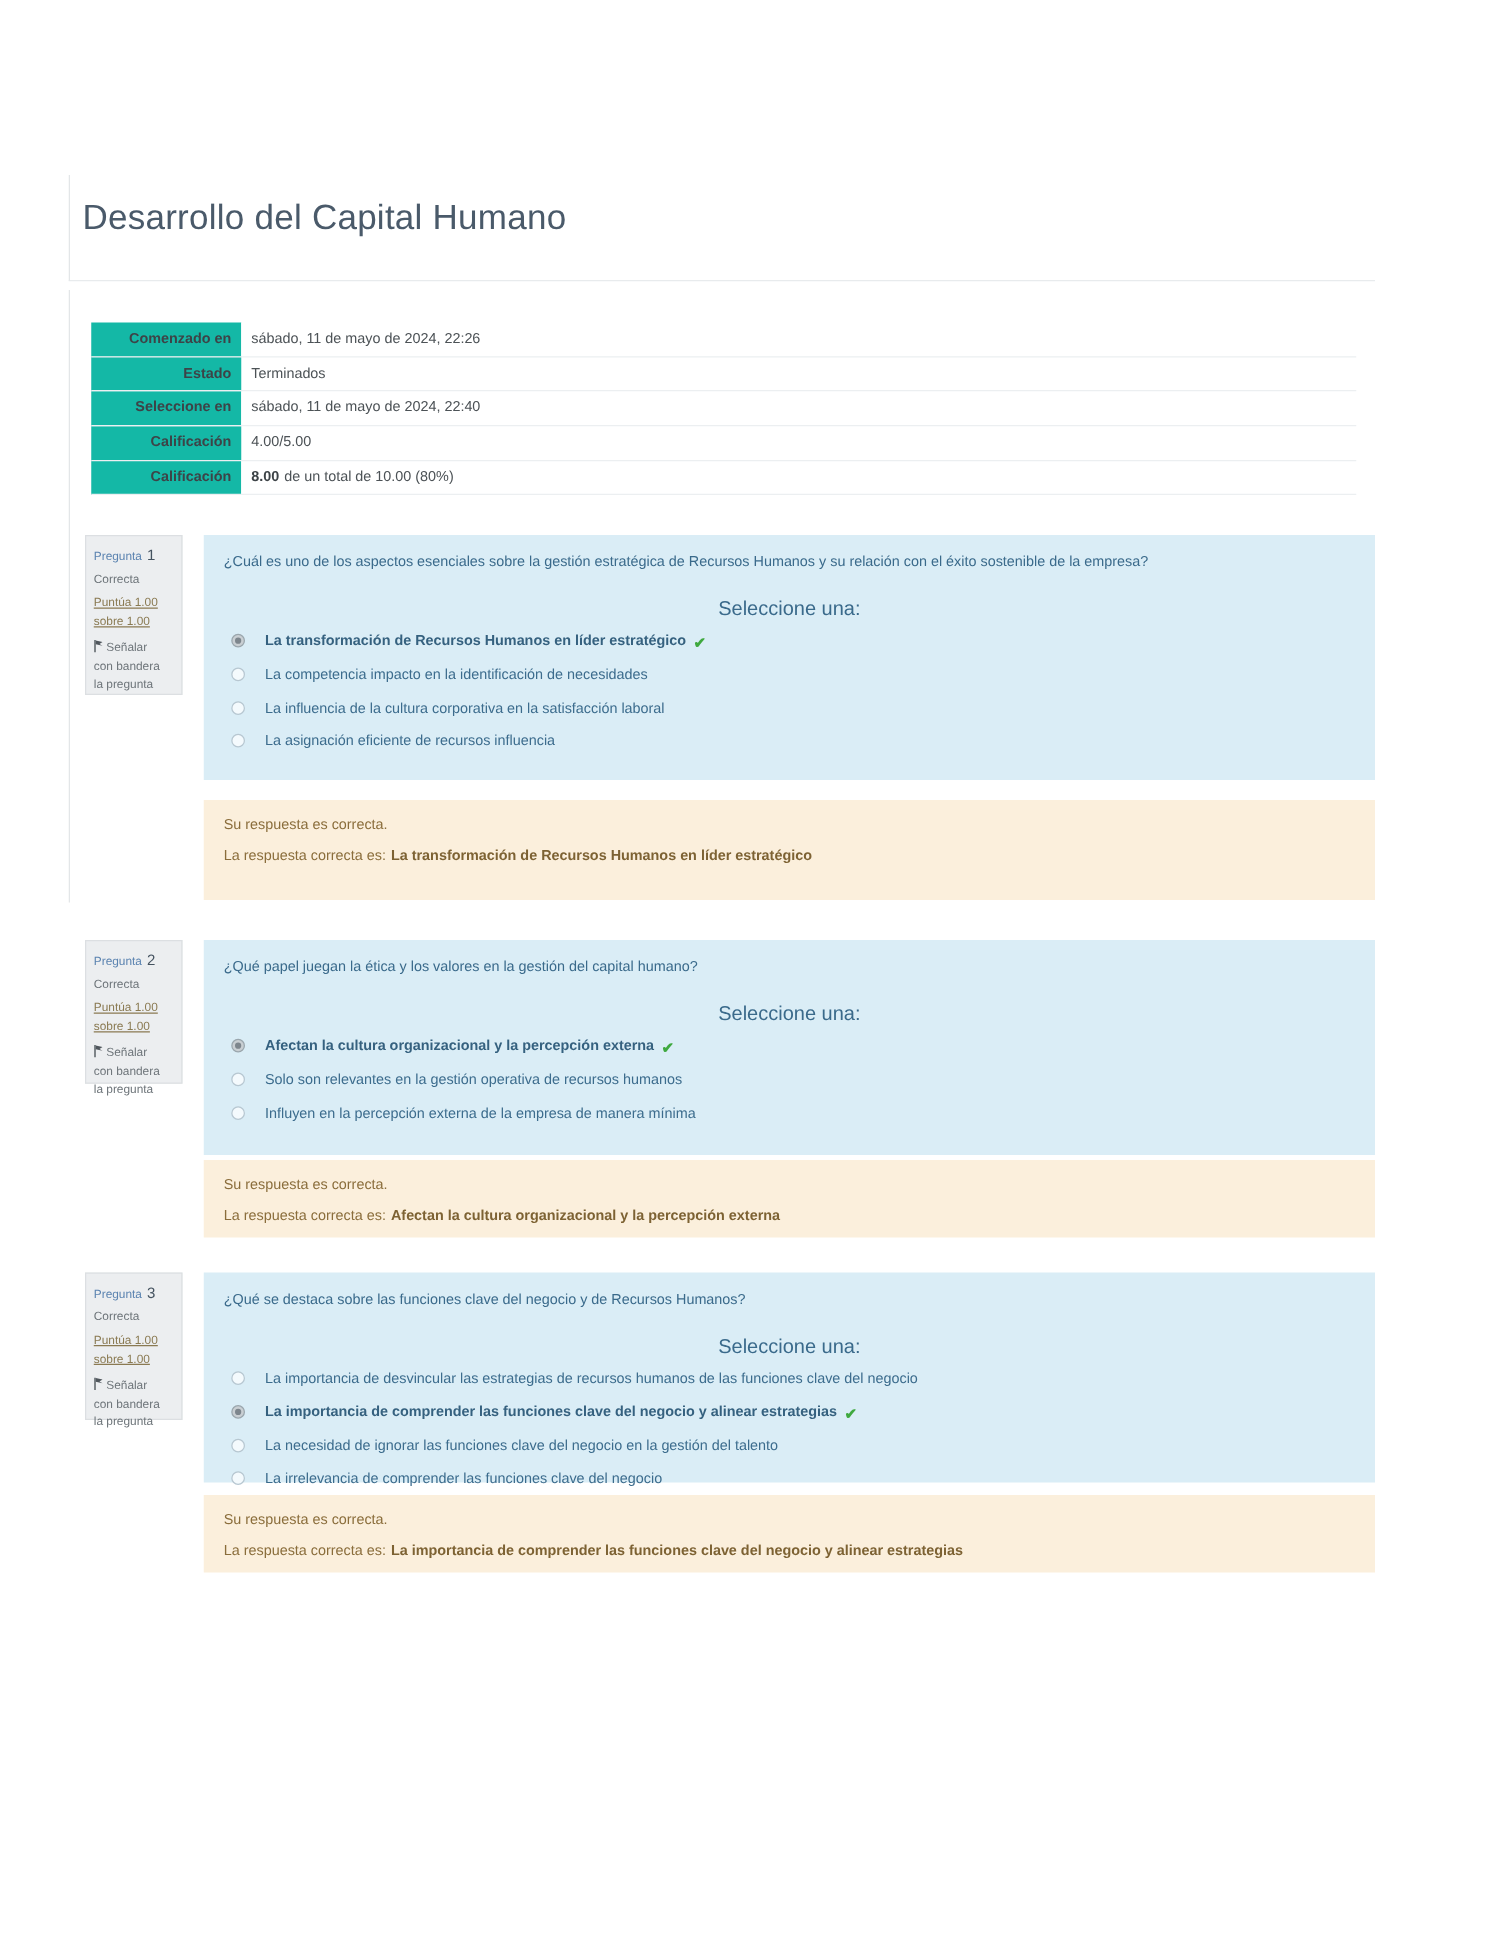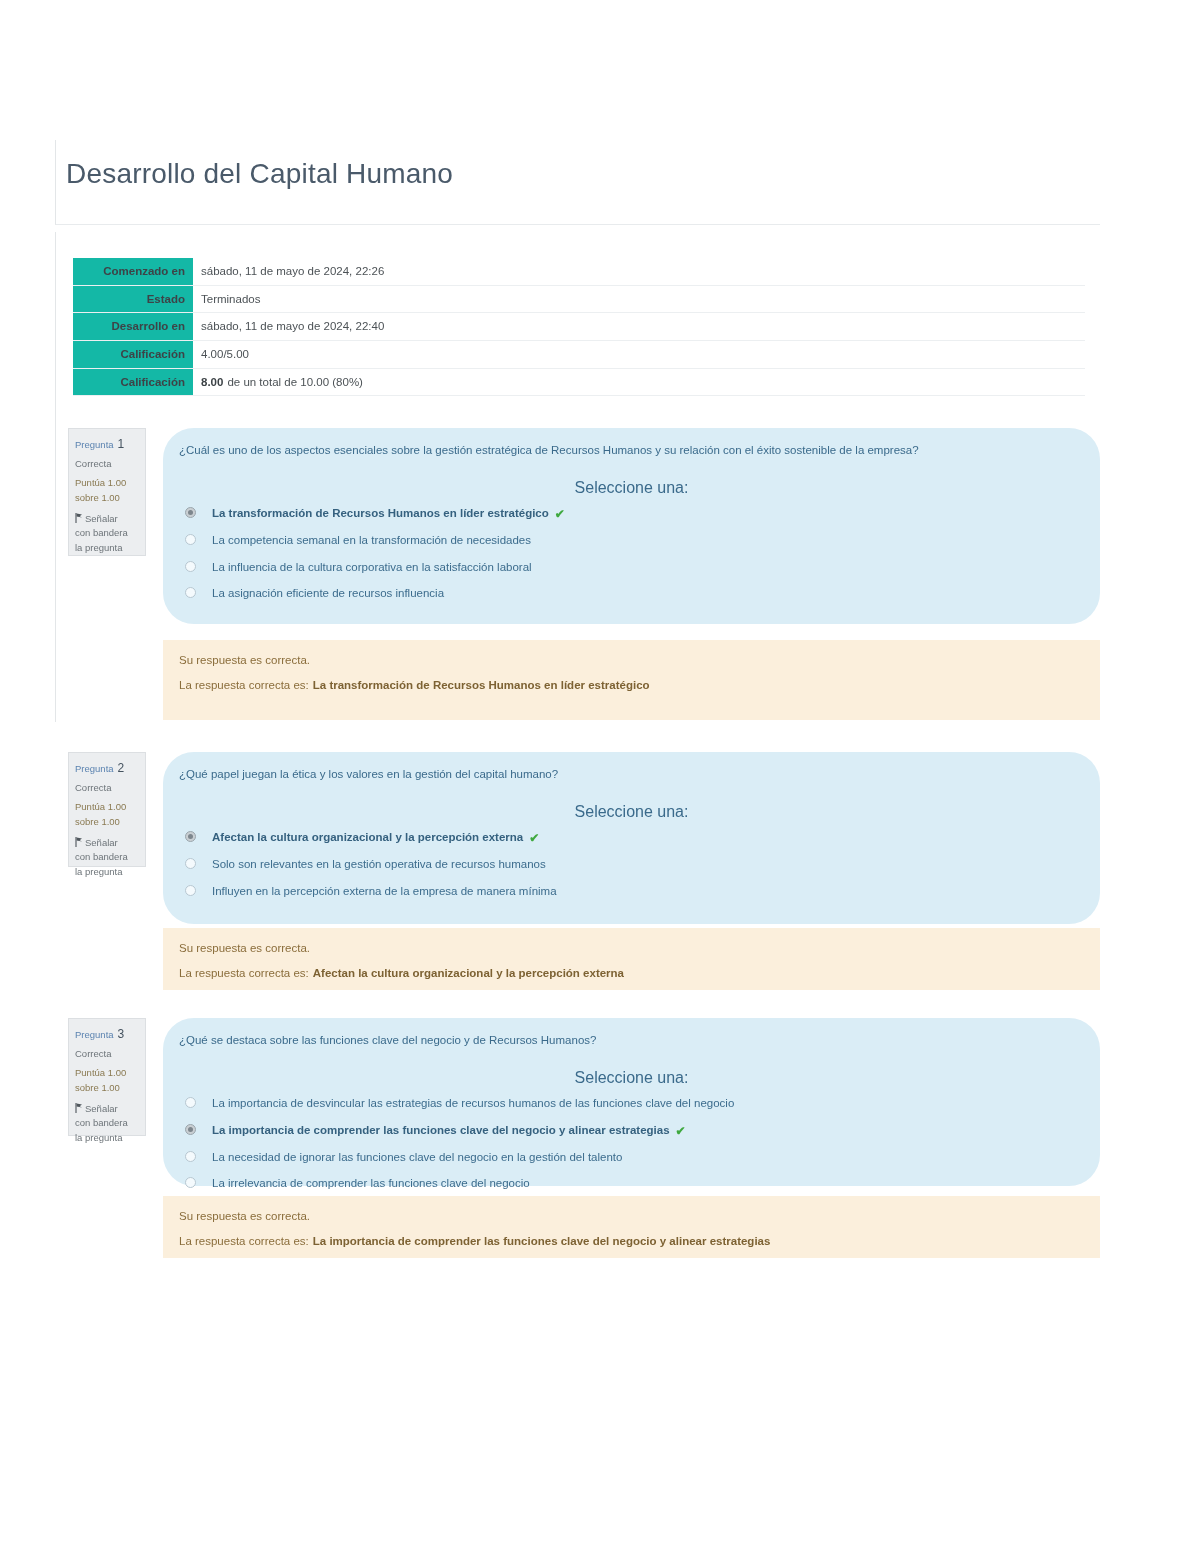--- a/index.html
+++ b/index.html
@@ -236,7 +236,7 @@
           <td class="sum-val">Terminados</td>
         </tr>
         <tr>
-          <td class="sum-key">Desarrollo en</td>
+          <td class="sum-key">Seleccione en</td>
           <td class="sum-val">sábado, 11 de mayo de 2024, 22:40</td>
         </tr>
         <tr>

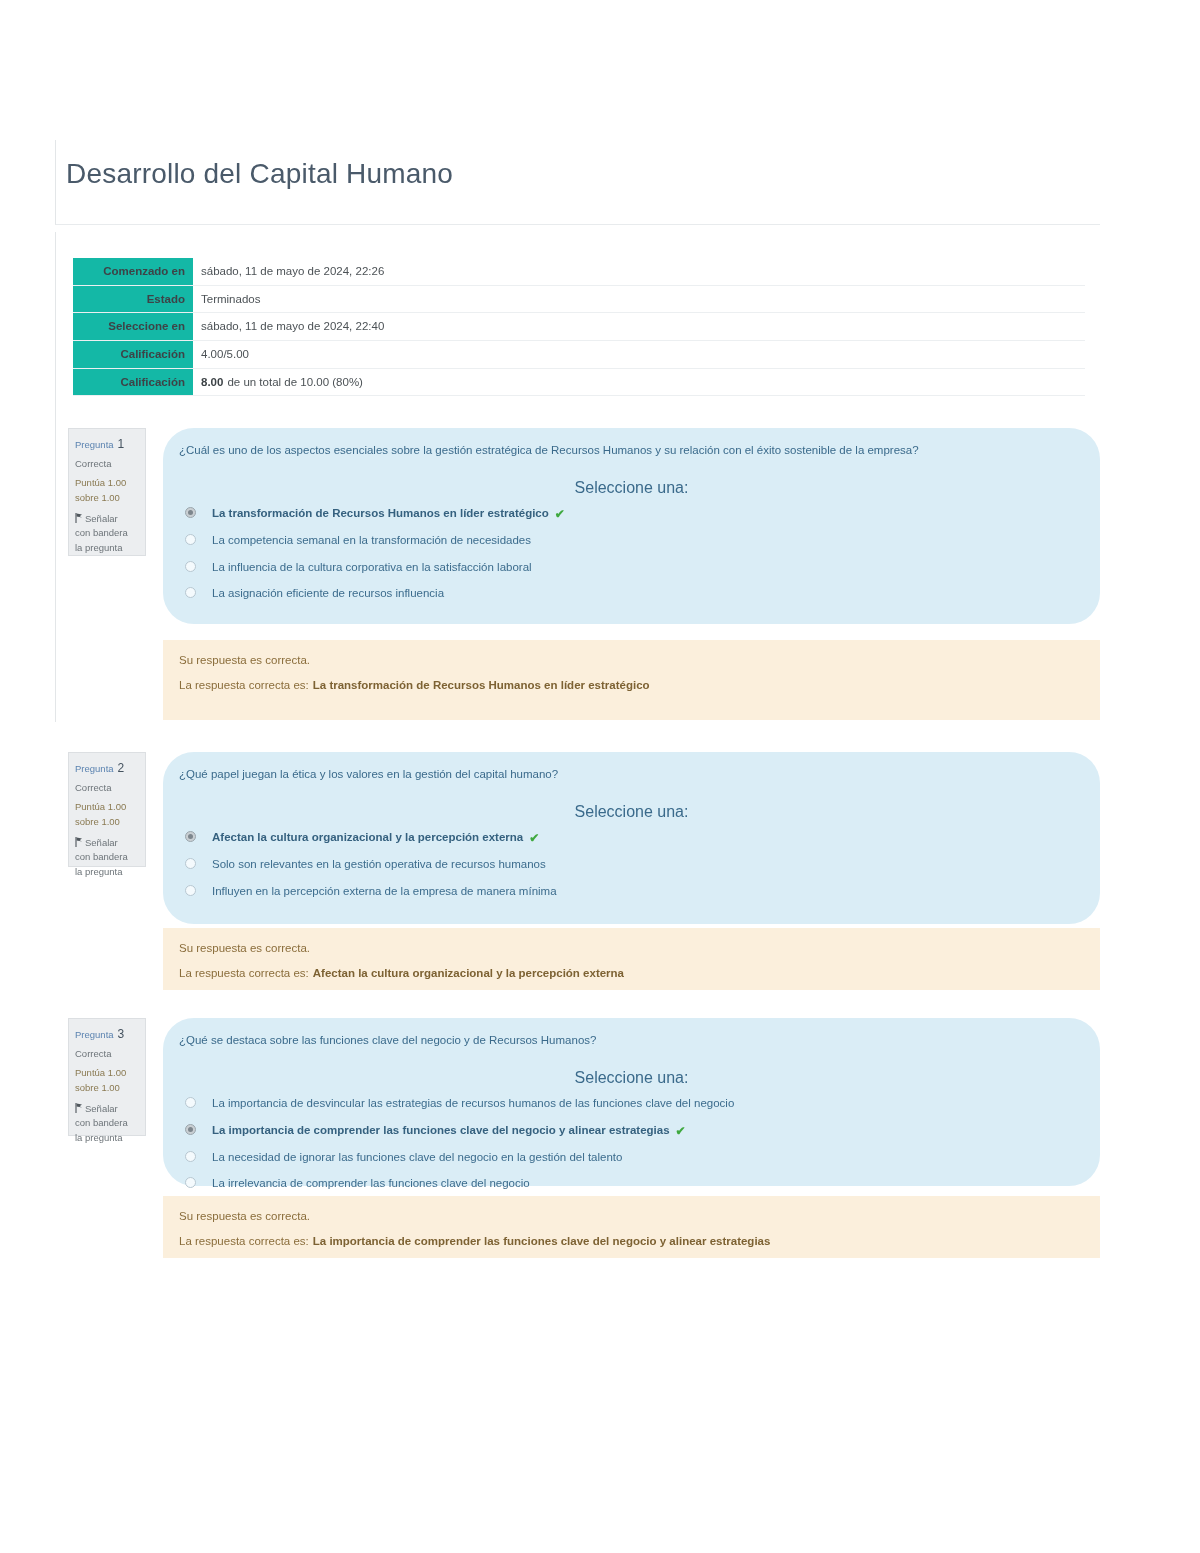--- a/index.html
+++ b/index.html
@@ -136,7 +136,6 @@
     box-sizing: border-box;
     font-size: 11.5px;
     color: #3d6d8c;
-    border-radius: 31px;
   }
   .qtext {
     color: #3a6a8b;

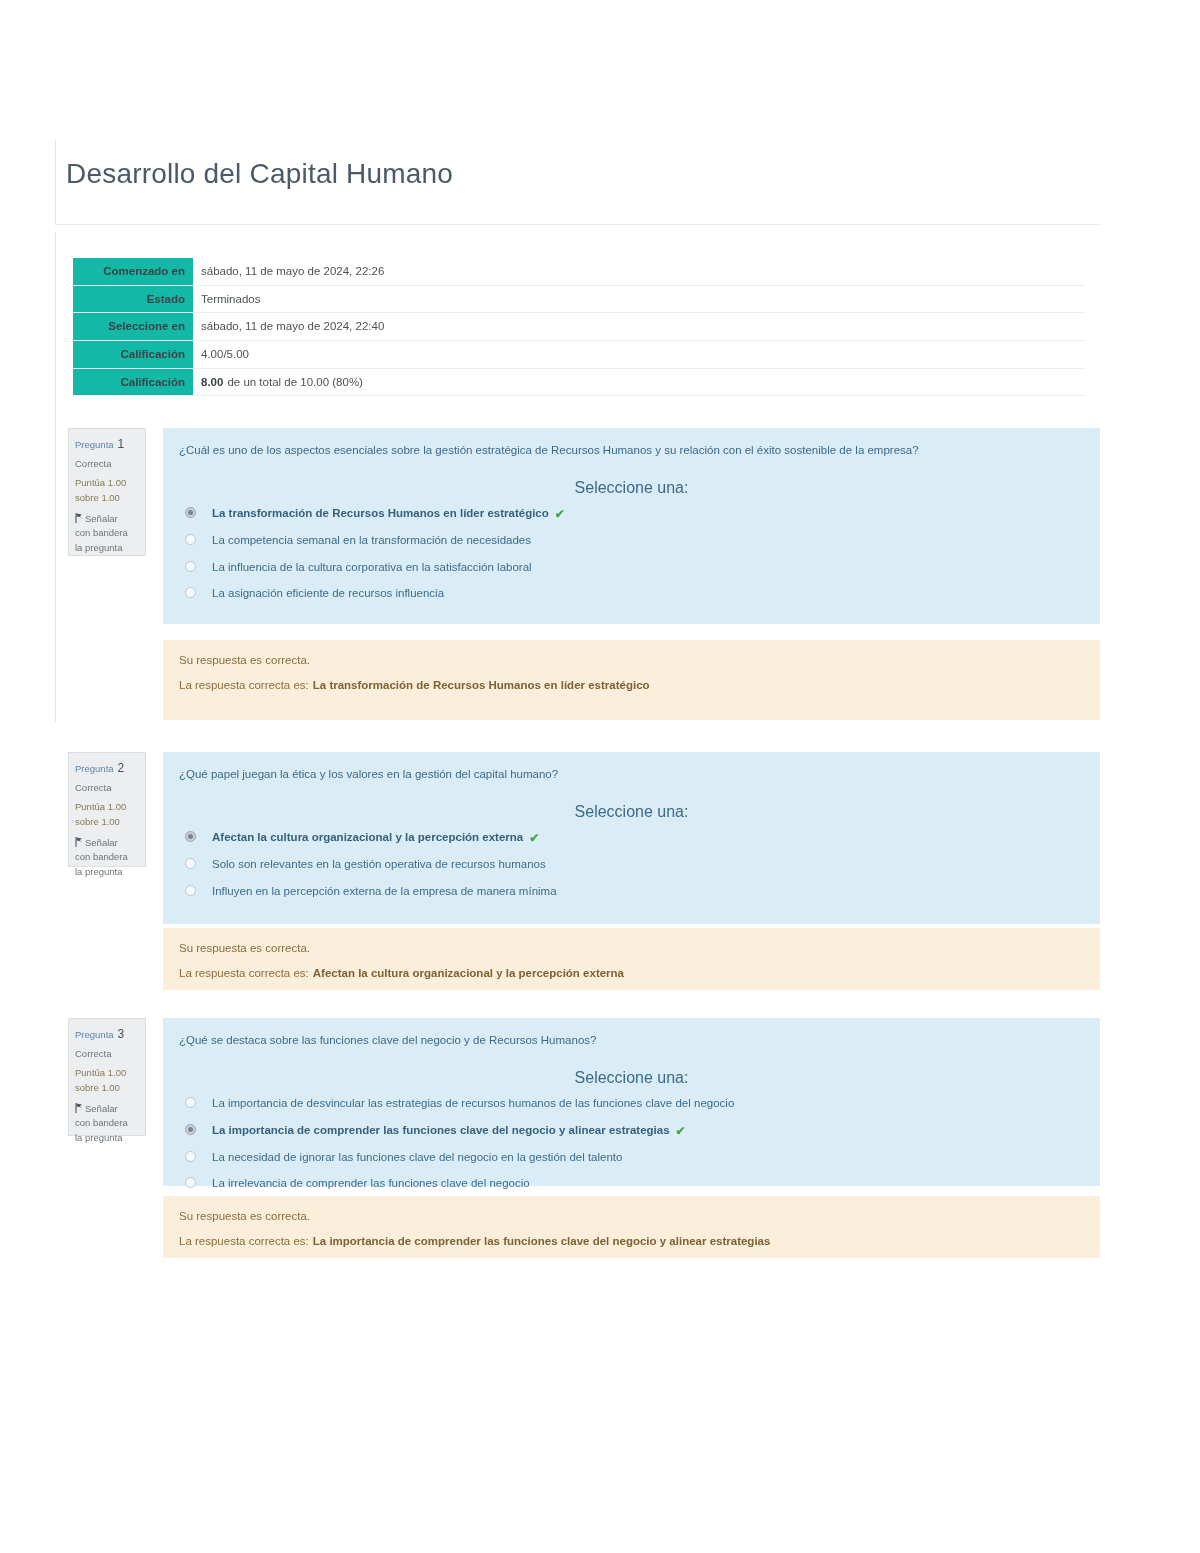--- a/index.html
+++ b/index.html
@@ -116,7 +116,7 @@
     font-weight: normal;
   }
   .qstate { color: #6d7479; margin-bottom: 5px; }
-  .qgrade { color: #8a7a52; margin-bottom: 6px; }
+  .qgrade { color: #8a7a52; margin-bottom: 6px; text-decoration: underline; }
   .qflag { color: #6d7479; }
   .flag-icon {
     display: inline-block;

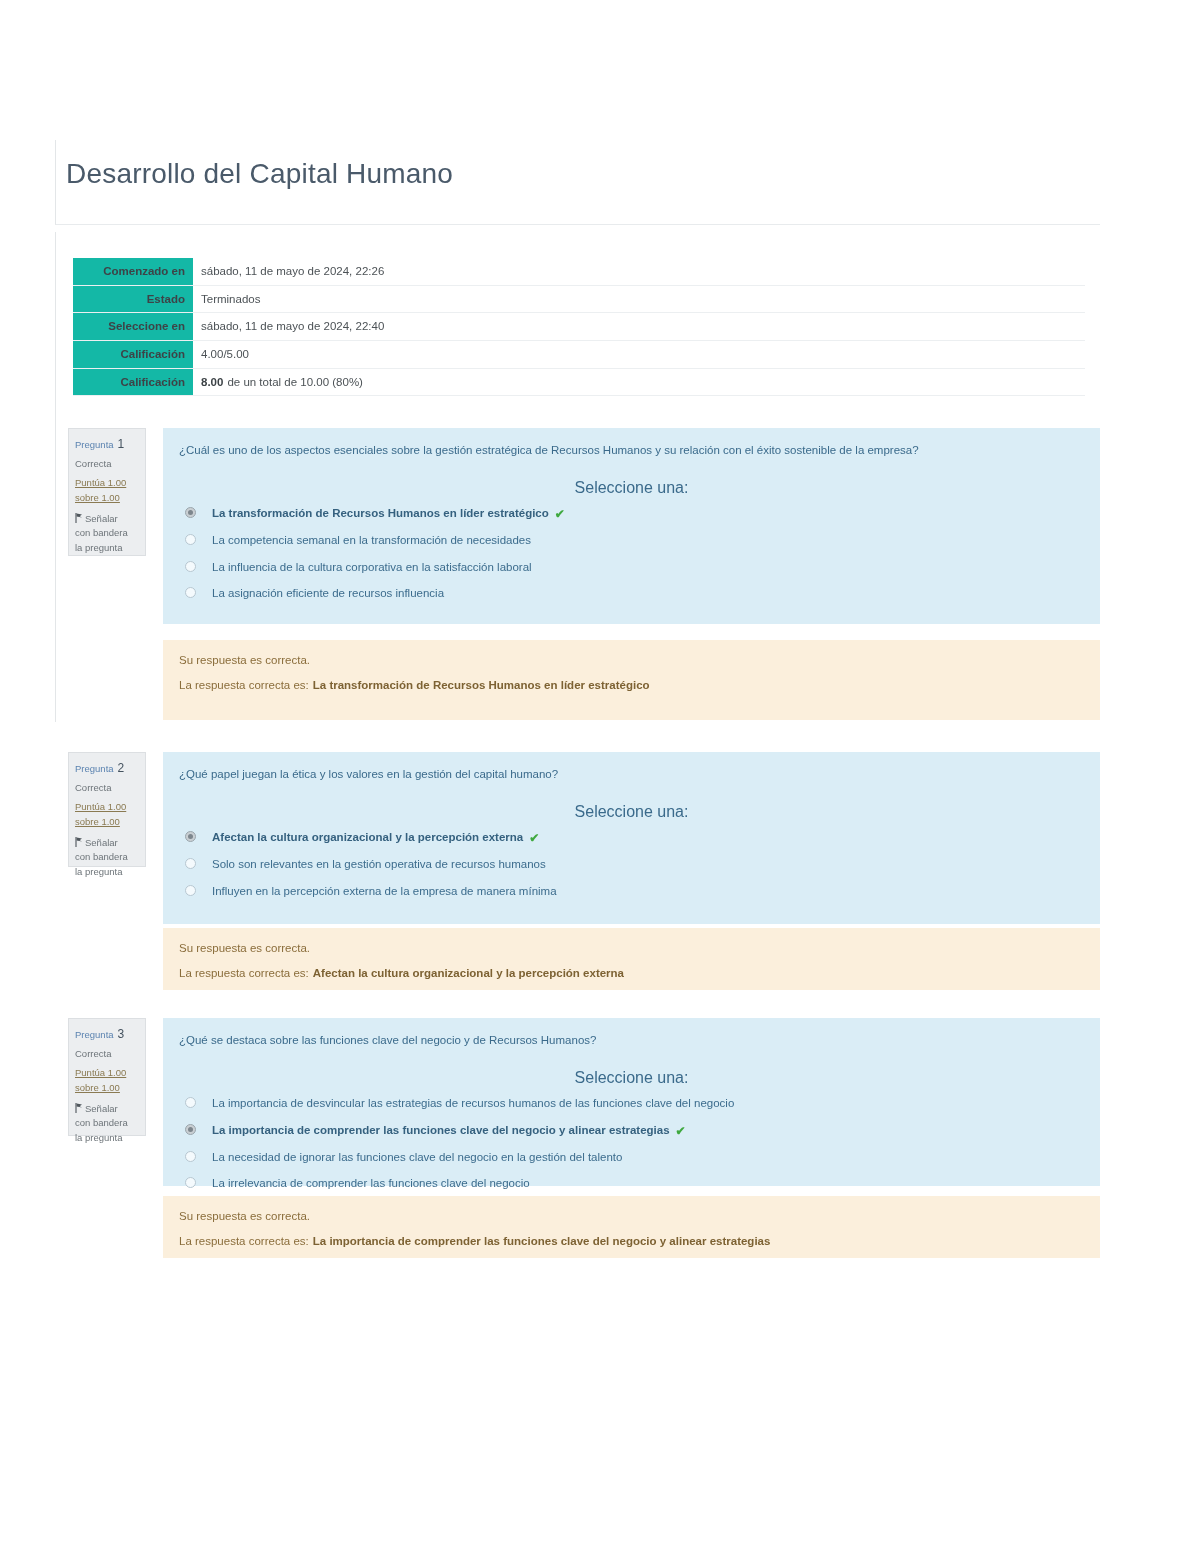--- a/index.html
+++ b/index.html
@@ -274,7 +274,7 @@
             </li>
             <li class="answer">
               <span class="radio"></span>
-              <span class="atext">La competencia semanal en la transformación de necesidades</span>
+              <span class="atext">La competencia impacto en la identificación de necesidades</span>
             </li>
             <li class="answer">
               <span class="radio"></span>

